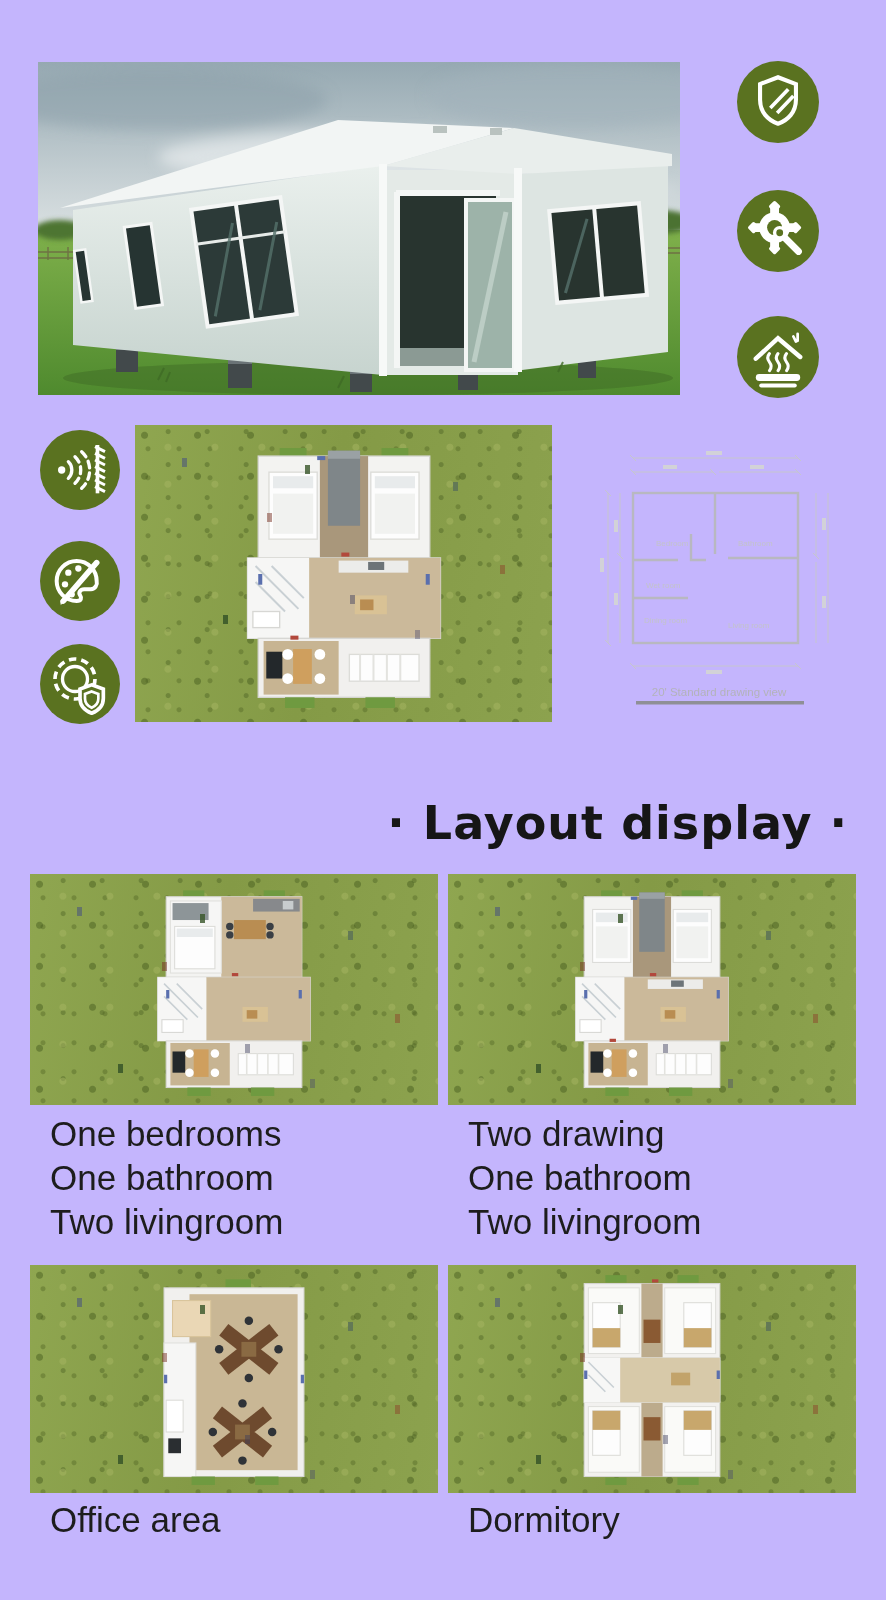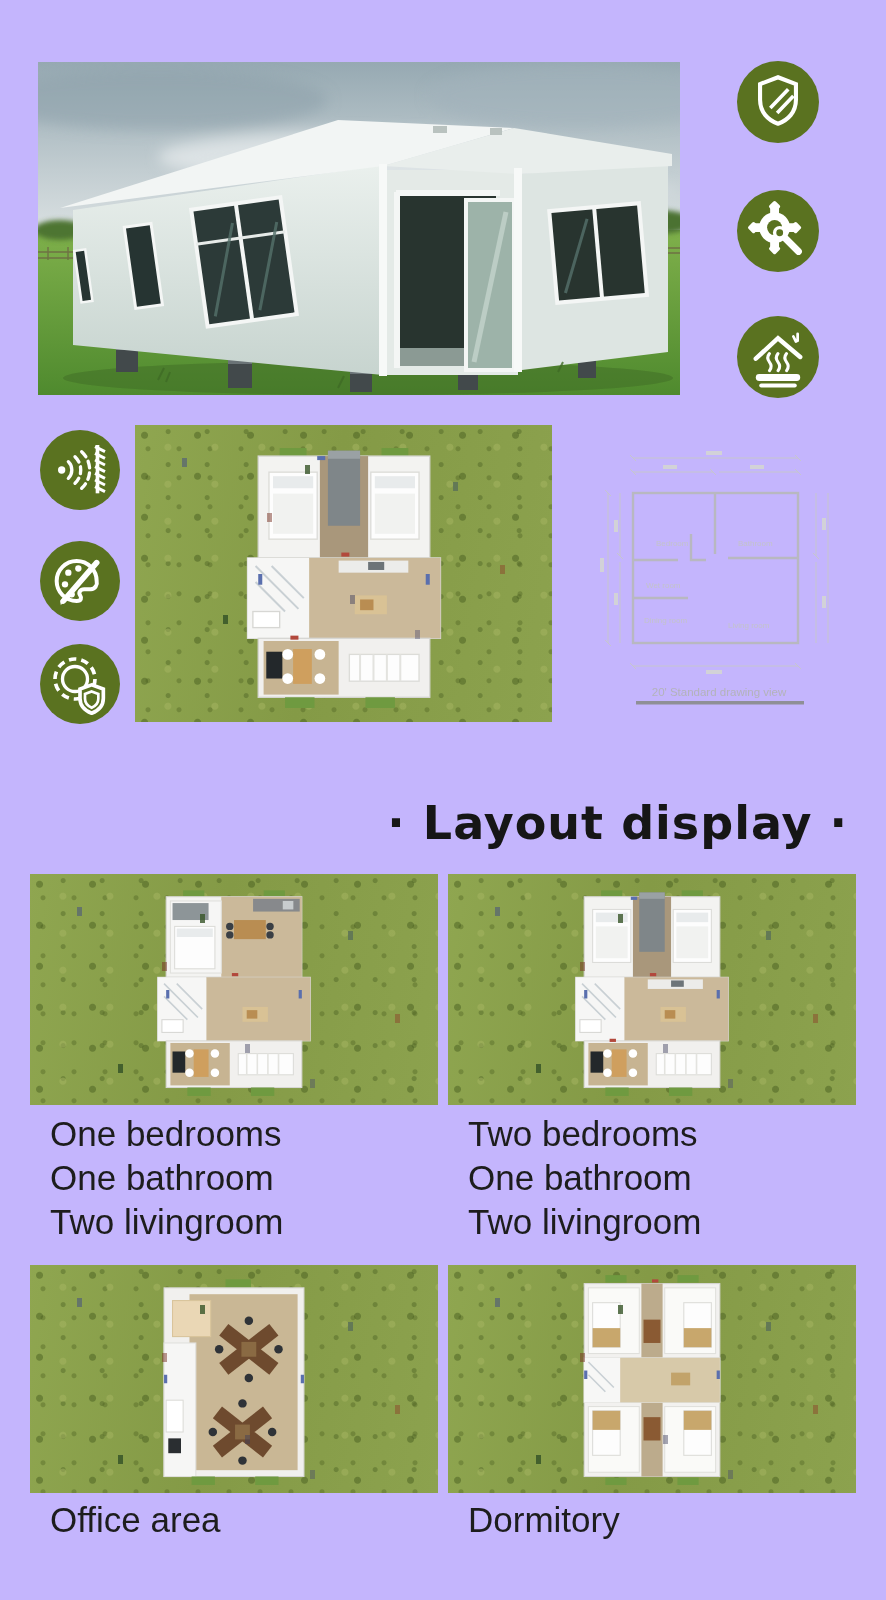--- a/index.html
+++ b/index.html
@@ -302,7 +302,7 @@
     <div>Two livingroom</div>
   </div>
   <div class="card-label lbl2">
-    <div>Two bedrooms</div>
+    <div>Two drawing</div>
     <div>One bathroom</div>
     <div>Two livingroom</div>
   </div>

